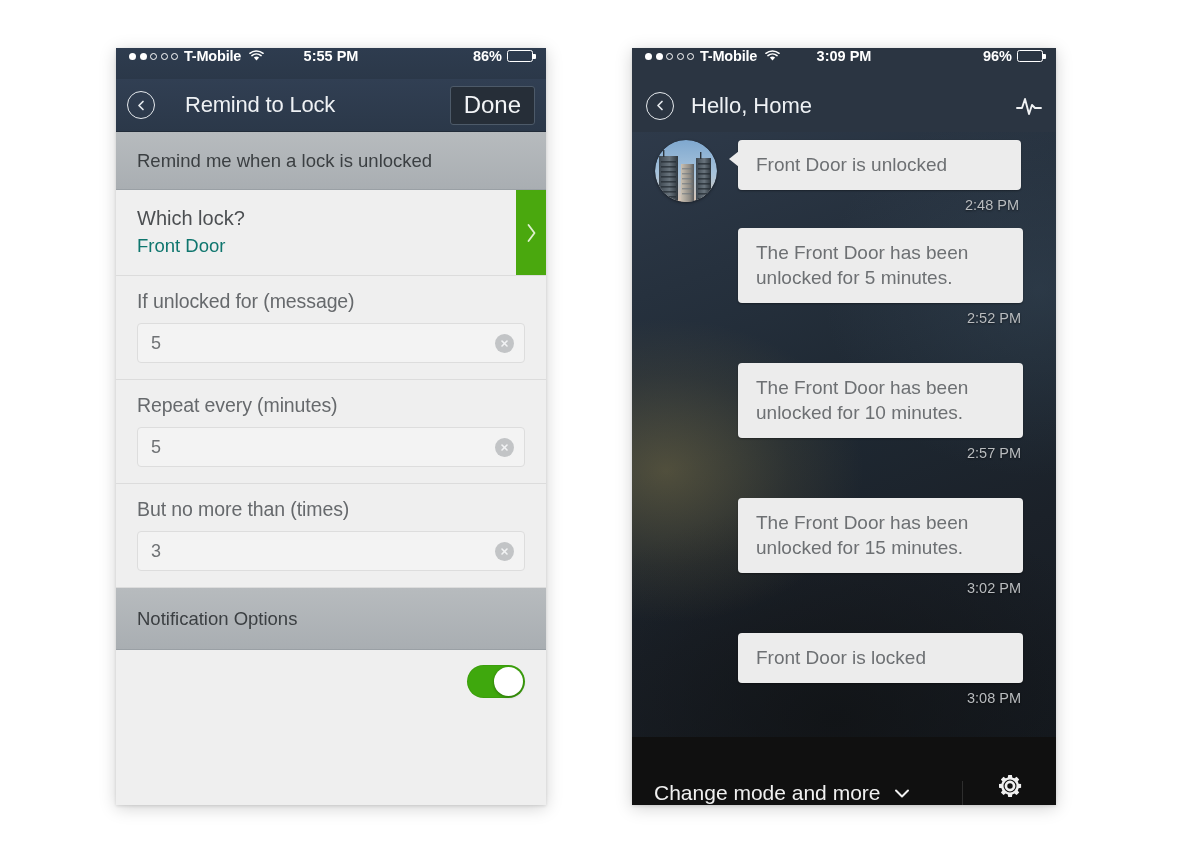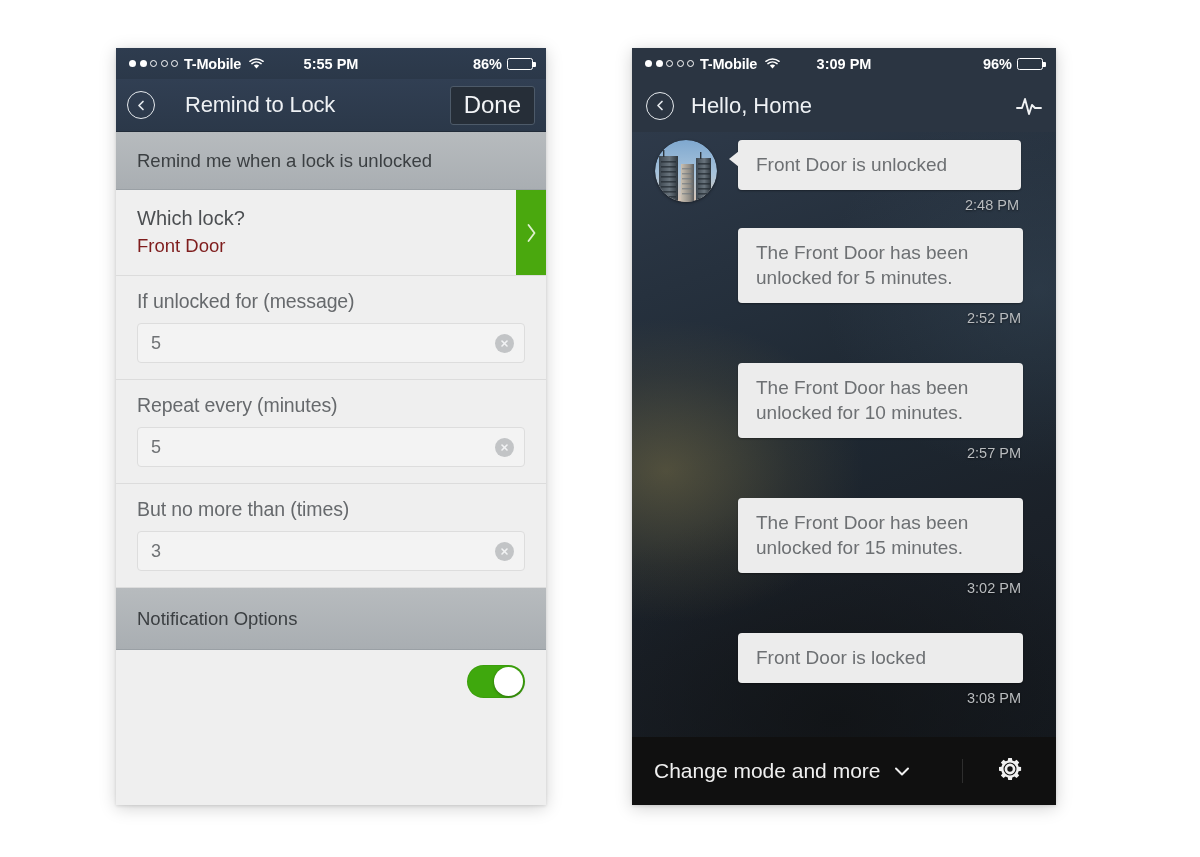--- a/index.html
+++ b/index.html
@@ -33,7 +33,7 @@
     position: relative;
     height: 31px;
     display: flex;
-    align-items: center;
+    align-items: flex-start;
     color: #ffffff;
     font-size: 14.5px;
     font-weight: bold;

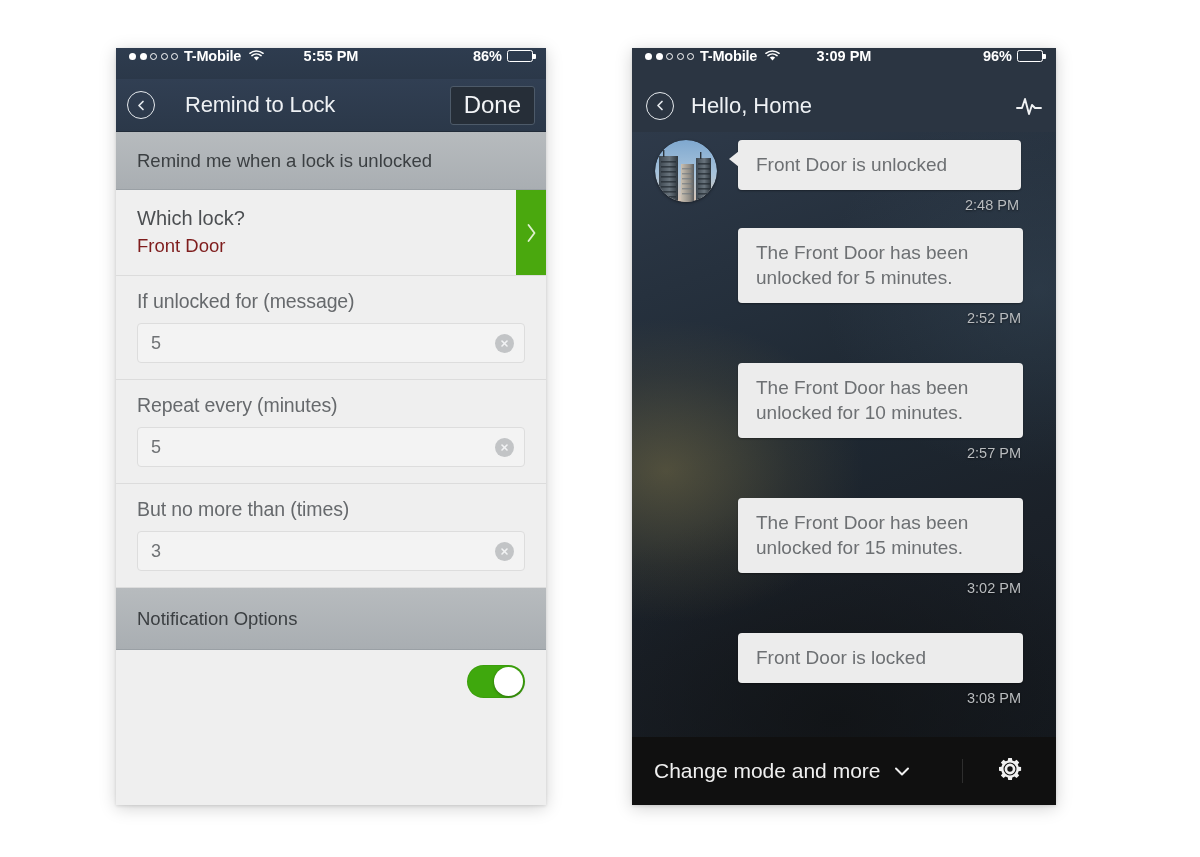--- a/index.html
+++ b/index.html
@@ -239,7 +239,7 @@
     <div class="row-lock">
       <div class="row-lock-body">
         <div class="lock-q">Which lock?</div>
-        <div class="lock-a" style="color: #7f1d1d;">Front Door</div>
+        <div class="lock-a" style="color: #0f766e;">Front Door</div>
       </div>
       <div class="chev-strip" style="background: rgb(74, 168, 14);">
         <svg width="13" height="24" viewBox="0 0 13 24">

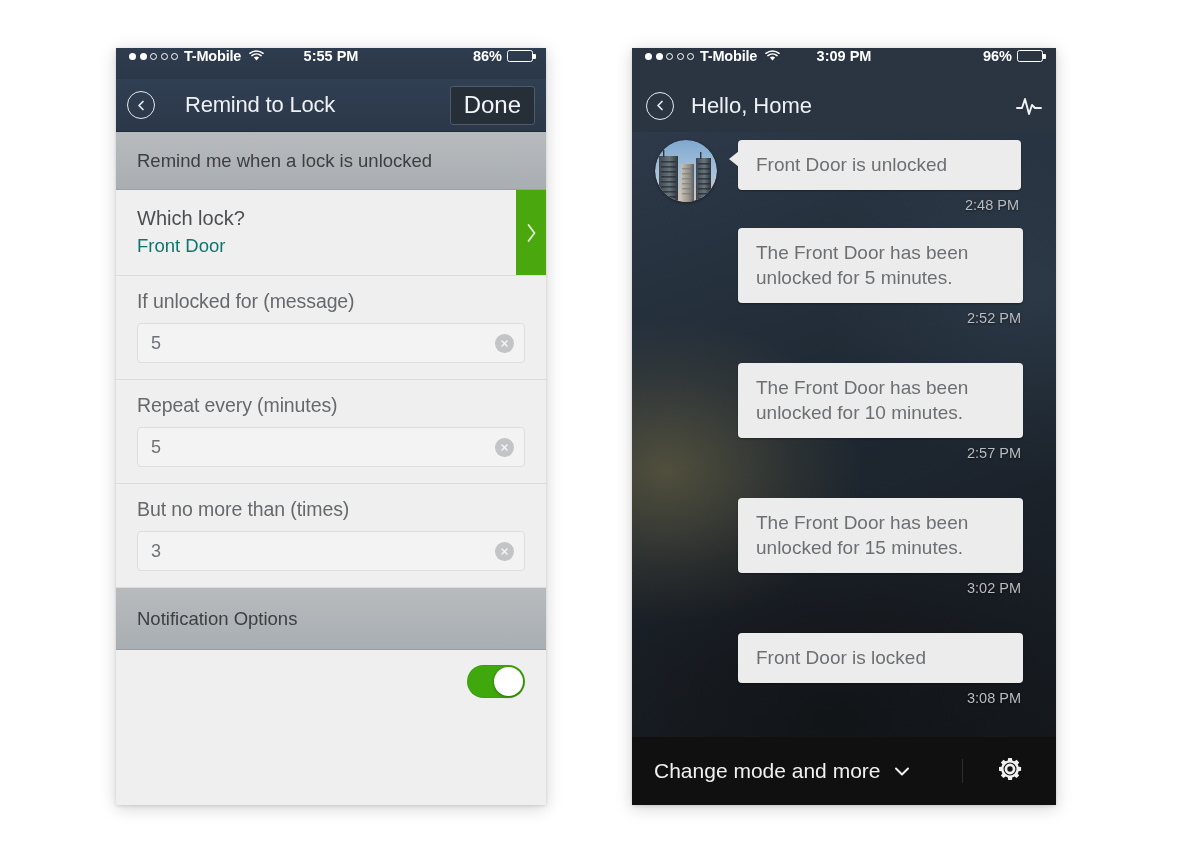--- a/index.html
+++ b/index.html
@@ -181,7 +181,7 @@
   }
 
   .bottombar {
-    height: 68px; background: #101010; display: flex; align-items: center;
+    height: 68px; background: #101010; display: flex; align-items: flex-end;
   }
   .bb-main {
     flex: 1 1 auto; display: flex; align-items: center; padding: 0 22px;

